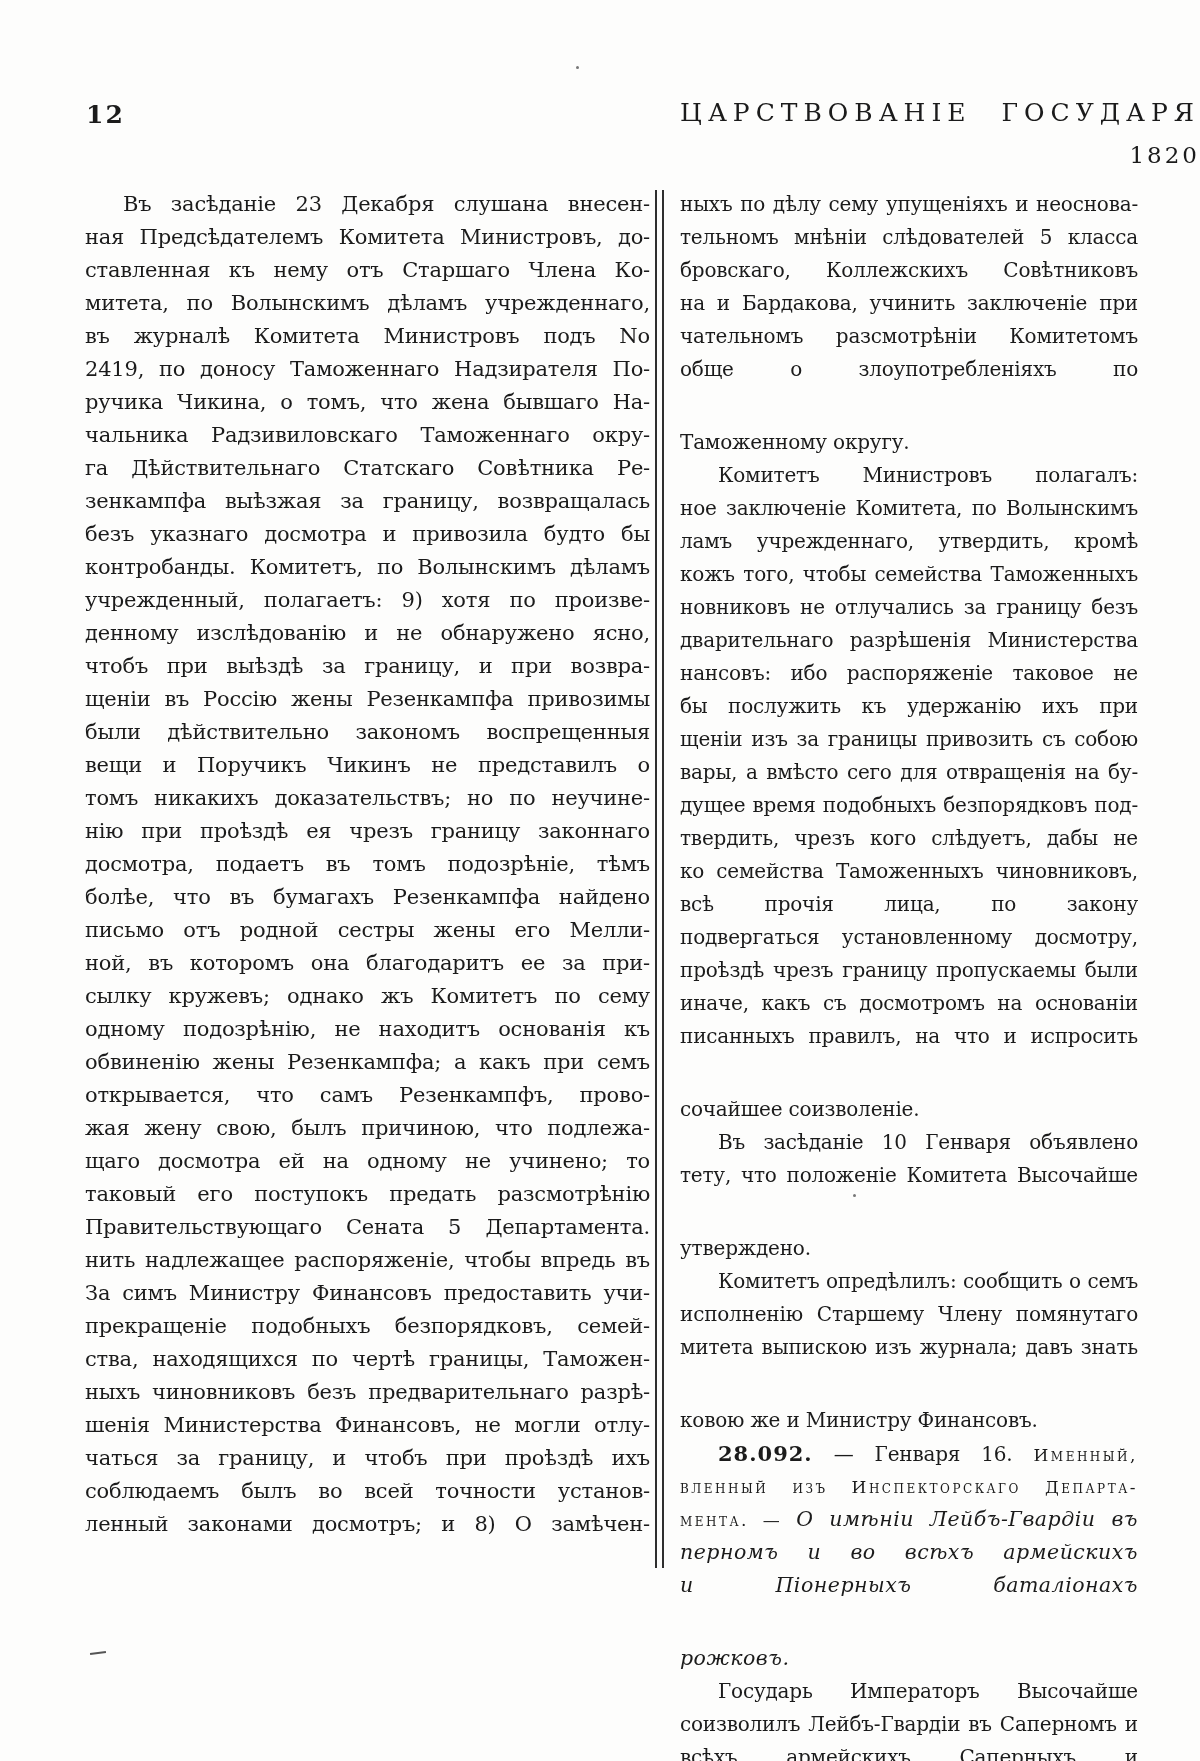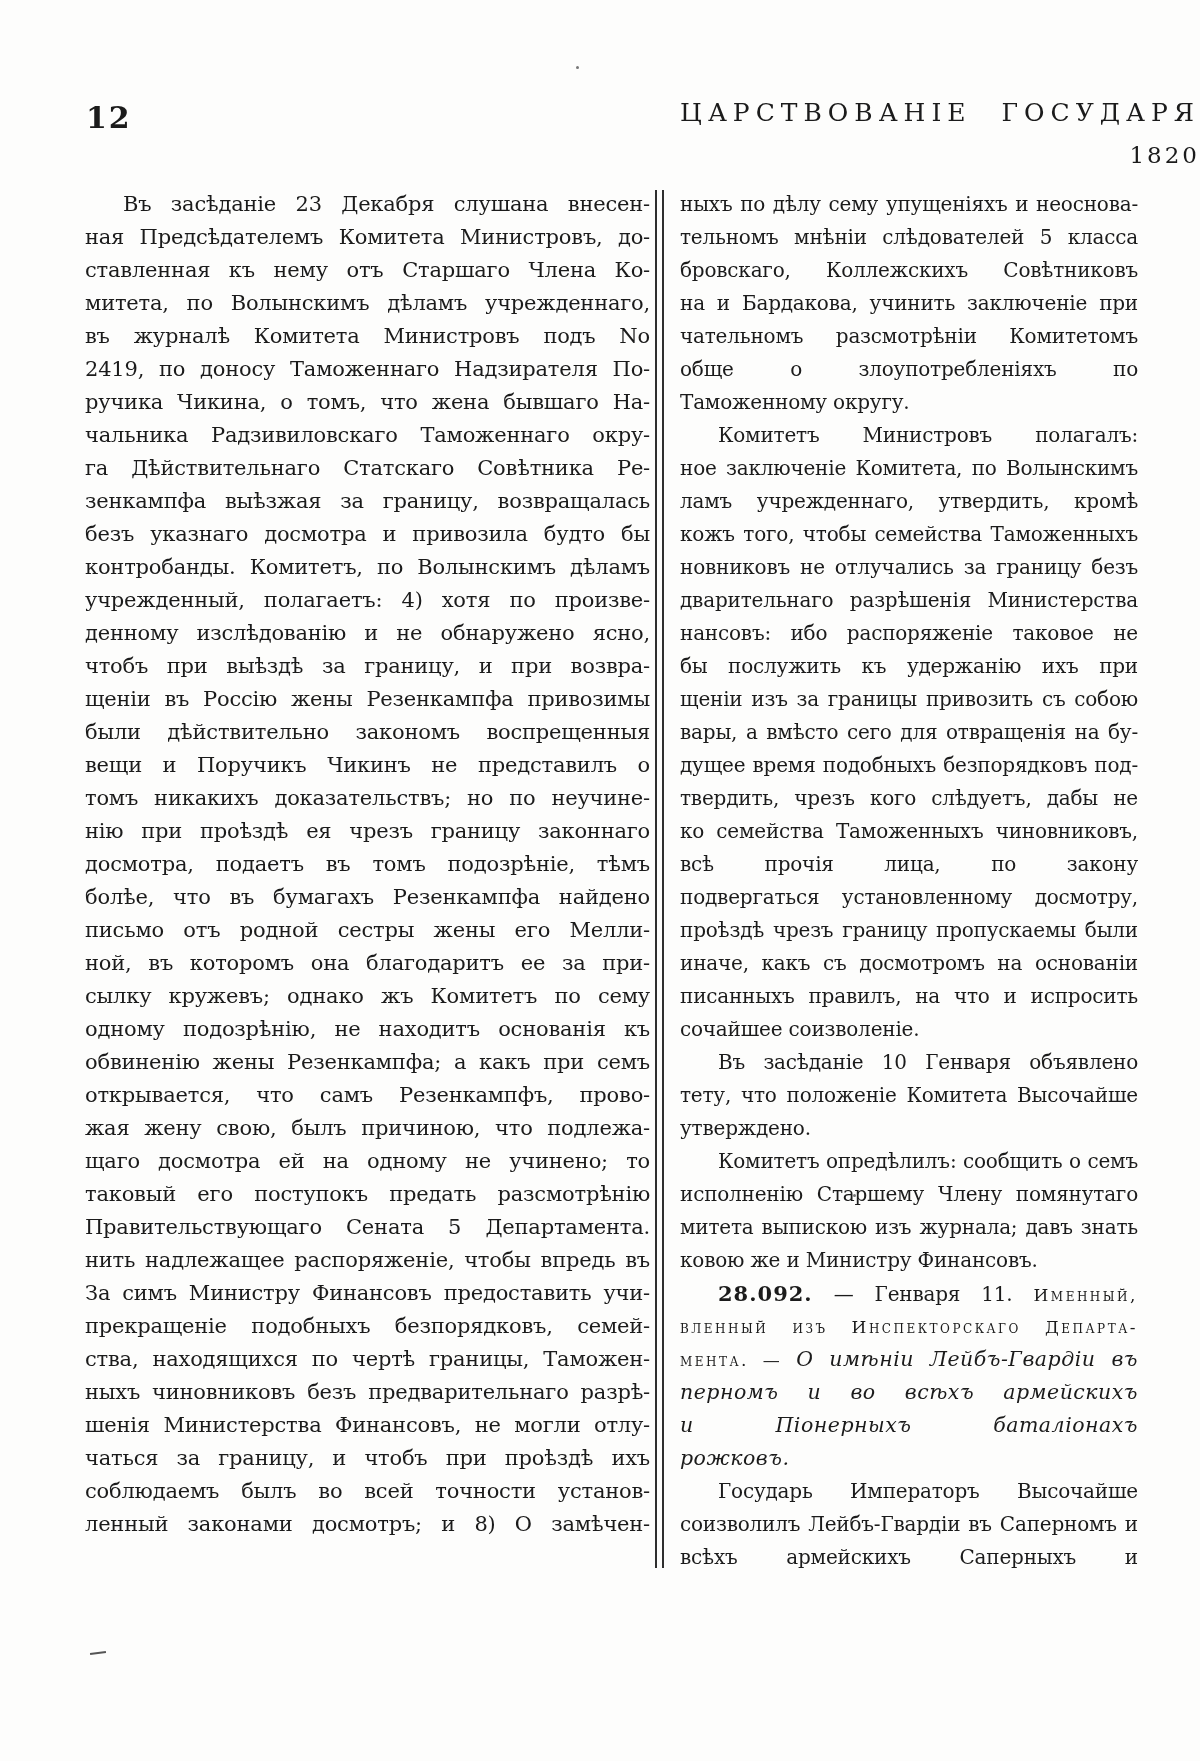--- a/index.html
+++ b/index.html
@@ -16,7 +16,7 @@
   .hdr-center{position:absolute;left:110px;width:1090px;text-align:right;}
   .pagenum{
     position:absolute;left:86px;top:100px;
-    font-size:30px;letter-spacing:2px;font-weight:bold;
+    font-size:25px;letter-spacing:2px;font-weight:bold;
   }
   .running-title{
     top:98px;

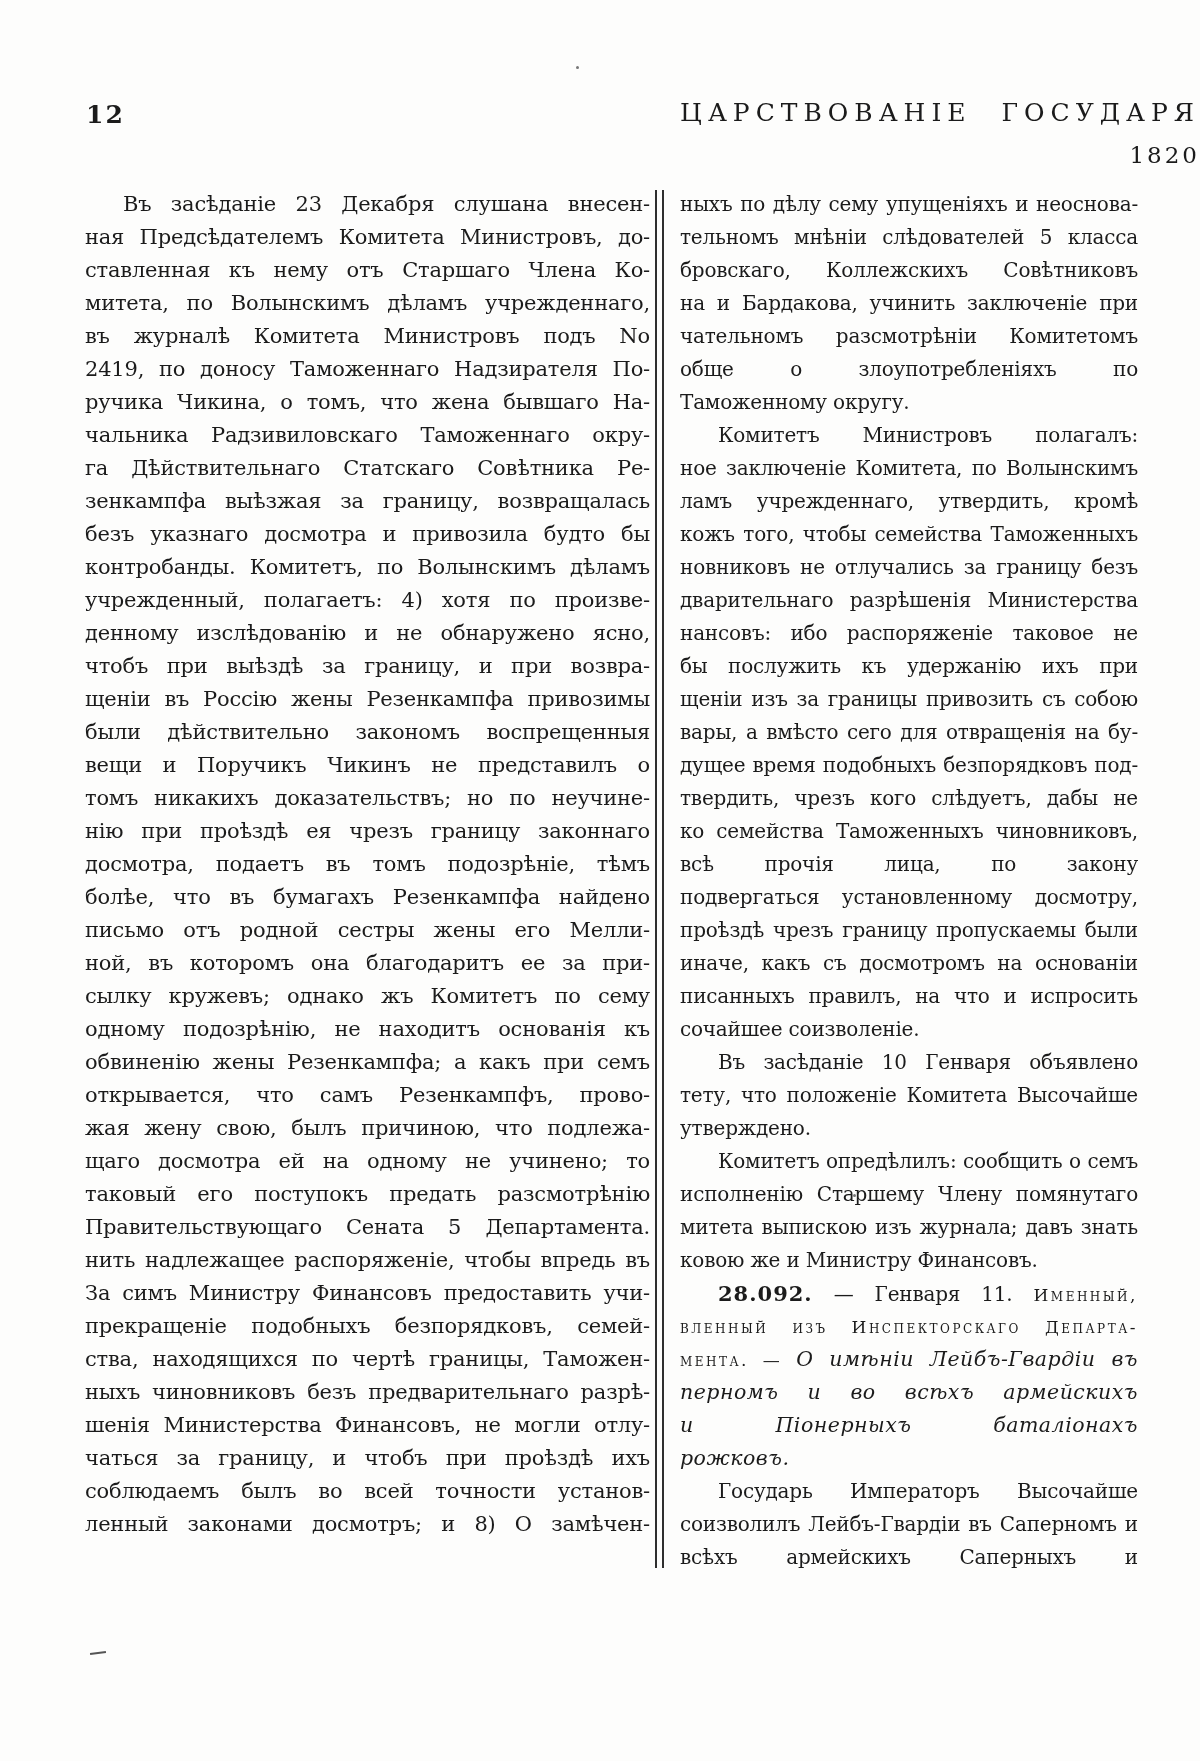--- a/index.html
+++ b/index.html
@@ -39,7 +39,7 @@
   .col-left .line{font-size:21px;letter-spacing:-0.2px;}
   .col-right .line{font-size:20px;letter-spacing:-0.2px;}
   .line.indent{padding-left:38px;}
-  .line.end{text-align:left;text-align-last:left;}
+  .line.end{text-align:left;text-align-last:left;margin-top:40px;}
   
   .seg-n{}
   .seg-b{font-weight:bold;font-size:21px;letter-spacing:1px;}

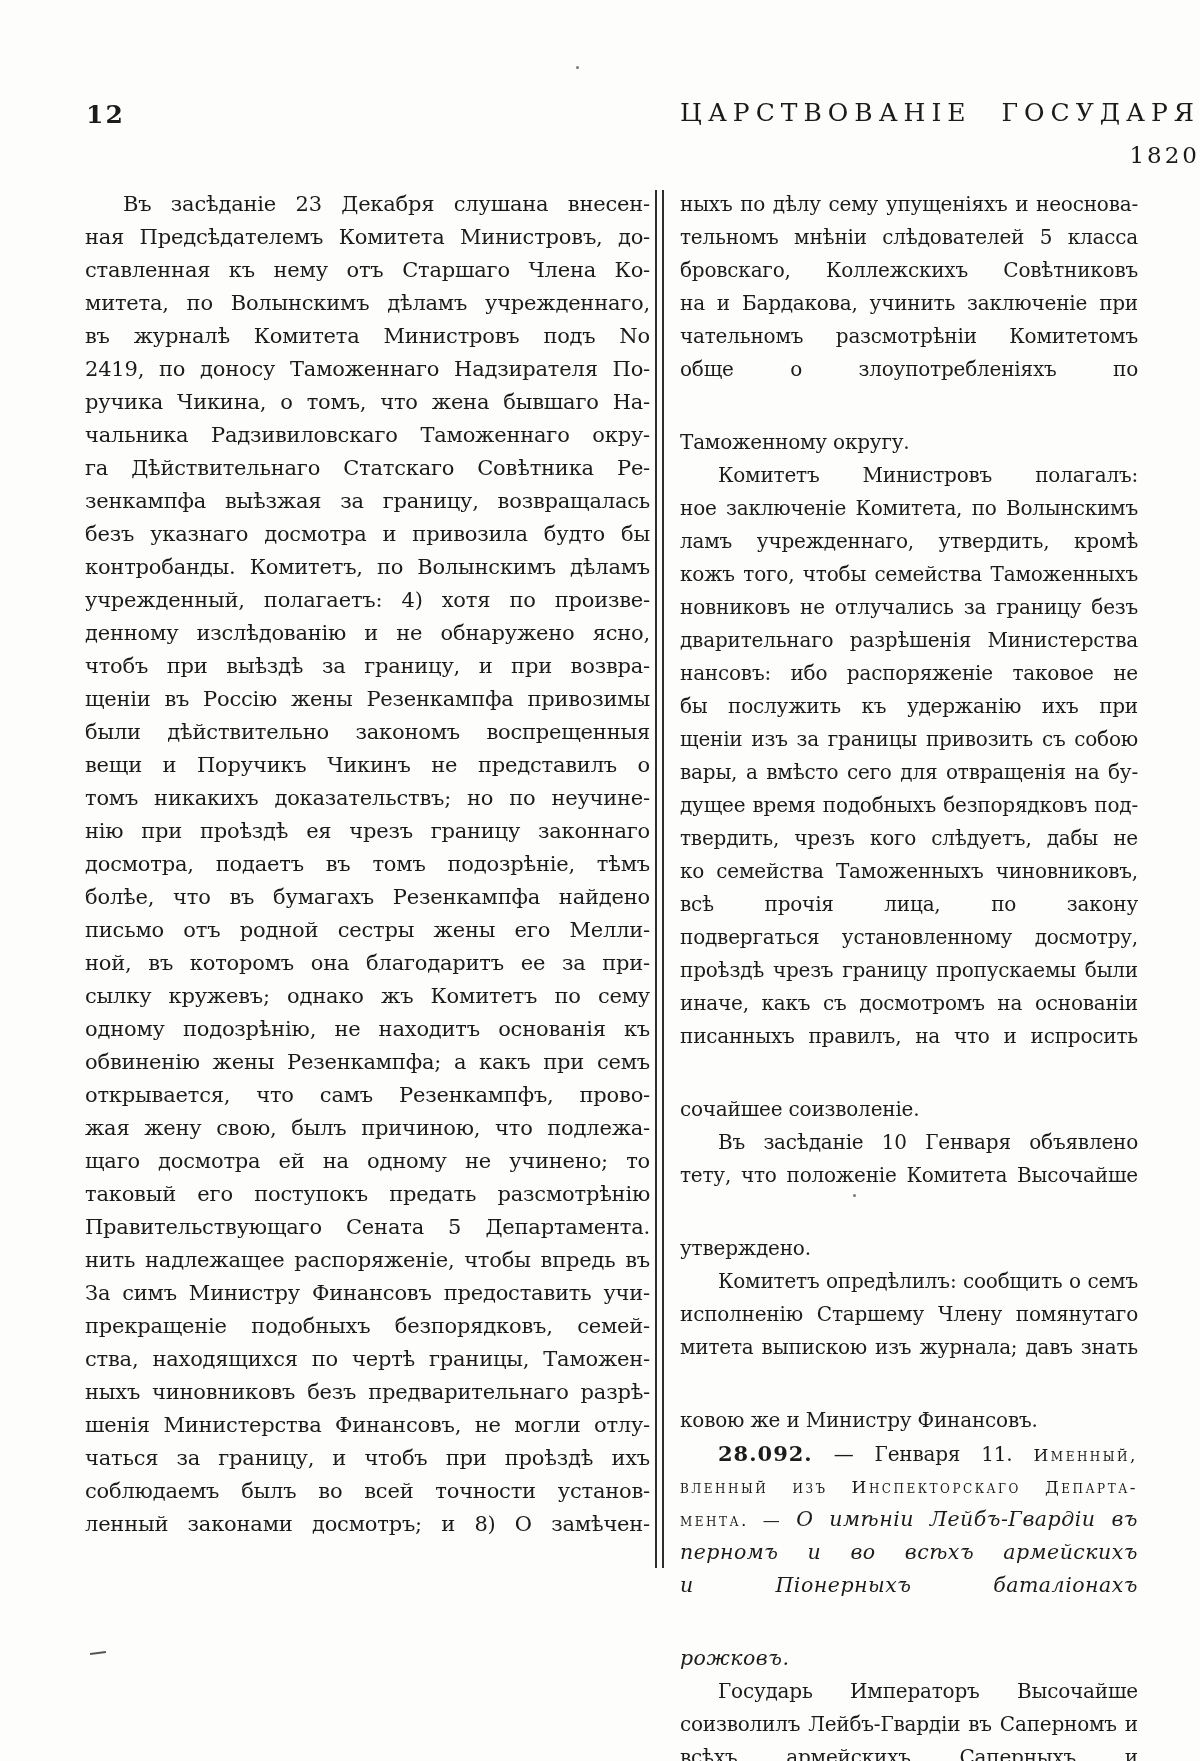--- a/index.html
+++ b/index.html
@@ -86,7 +86,7 @@
       <div class="line"><span class="seg-n">зенкампфа выѣзжая за границу, возвращалась</span></div>
       <div class="line"><span class="seg-n">безъ указнаго досмотра и привозила будто бы</span></div>
       <div class="line"><span class="seg-n">контробанды. Комитетъ, по Волынскимъ дѣламъ</span></div>
-      <div class="line"><span class="seg-n">учрежденный, полагаетъ: 4) хотя по произве-</span></div>
+      <div class="line"><span class="seg-n">учрежденный, полагаетъ: 9) хотя по произве-</span></div>
       <div class="line"><span class="seg-n">денному изслѣдованію и не обнаружено ясно,</span></div>
       <div class="line"><span class="seg-n">чтобъ при выѣздѣ за границу, и при возвра-</span></div>
       <div class="line"><span class="seg-n">щеніи въ Россію жены Резенкампфа привозимы</span></div>

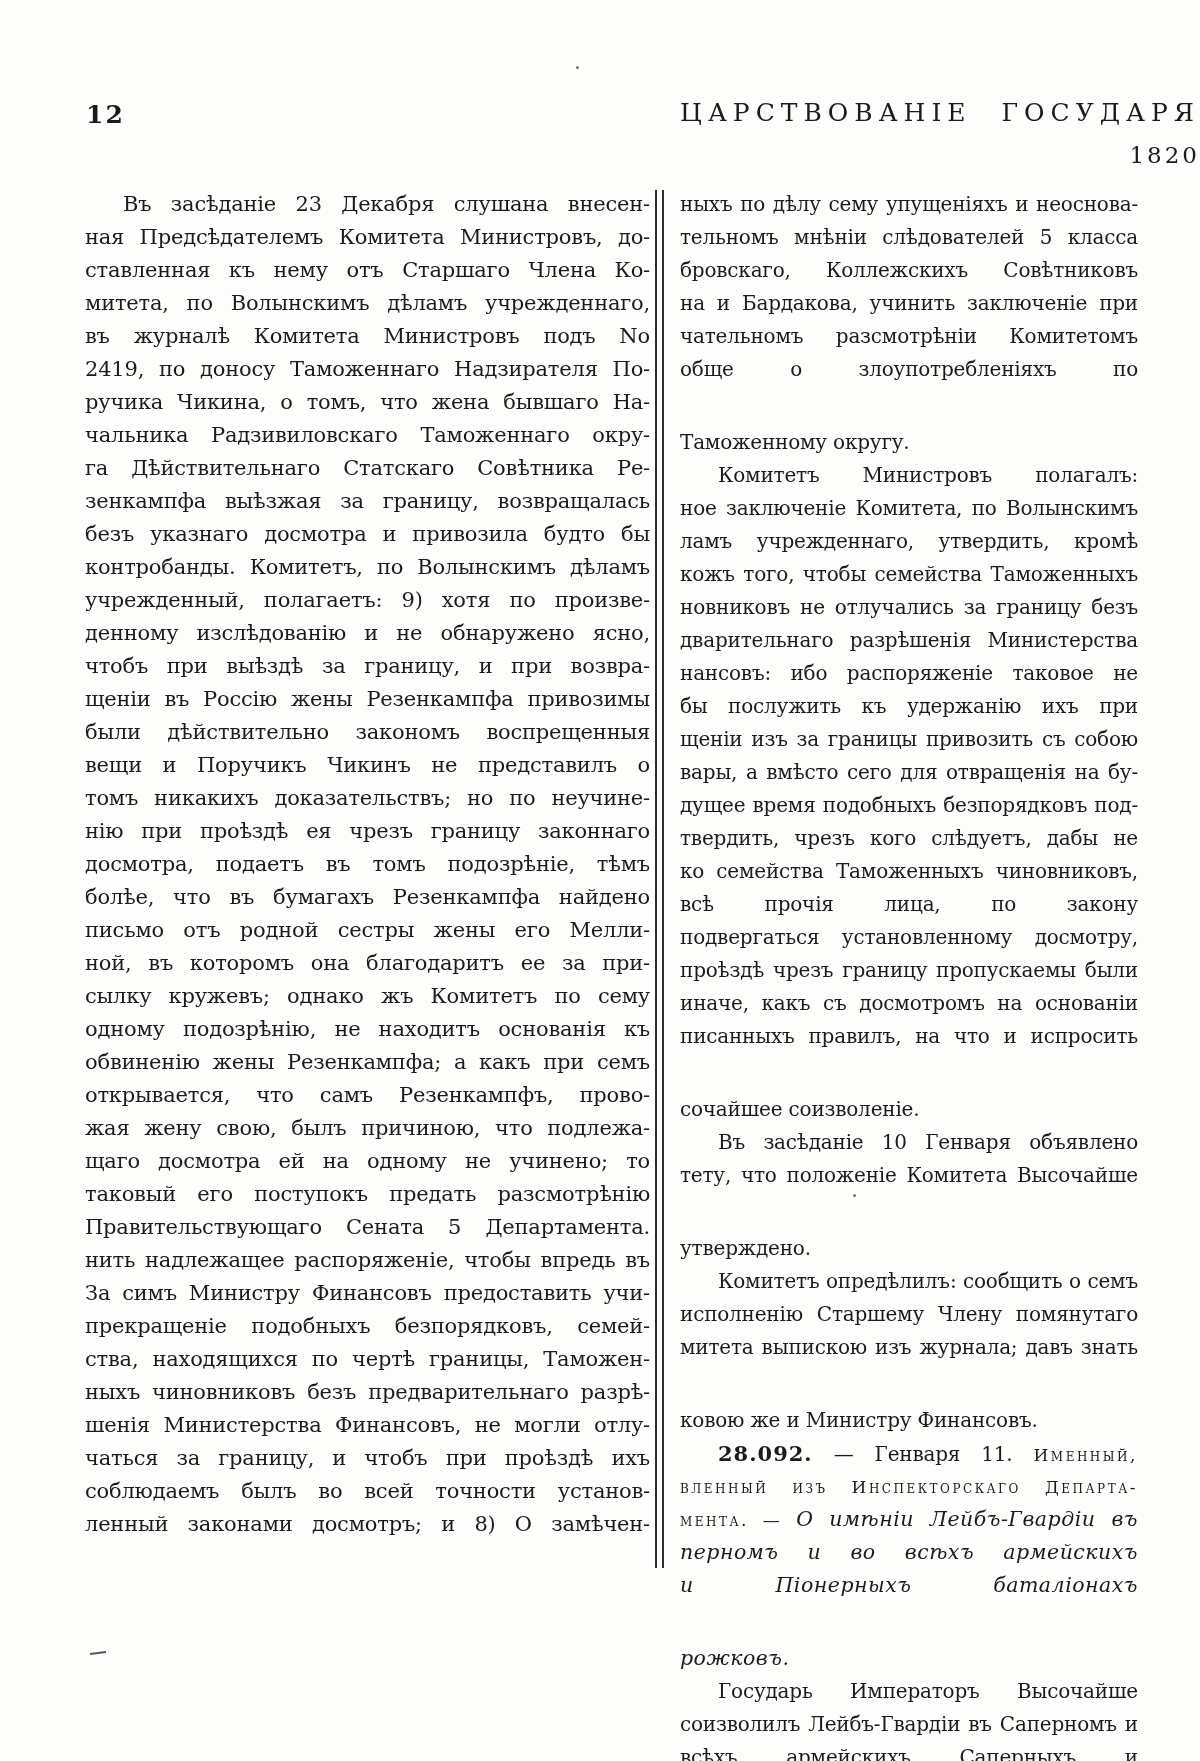--- a/index.html
+++ b/index.html
@@ -151,7 +151,7 @@
       <div class="line"><span class="seg-n">исполненію Старшему Члену помянутаго Ко-</span></div>
       <div class="line"><span class="seg-n">митета выпискою изъ журнала; давъ знать та-</span></div>
       <div class="line end"><span class="seg-n">ковою же и Министру Финансовъ.</span></div>
-      <div class="line indent"><span class="seg-b">28.092.</span><span class="seg-n"> — Генваря 11. </span><span class="seg-sc">Именный, объя-</span></div>
+      <div class="line indent"><span class="seg-b">28.092.</span><span class="seg-n"> — Генваря 16. </span><span class="seg-sc">Именный, объя-</span></div>
       <div class="line"><span class="seg-sc">вленный изъ Инспекторскаго Департа-</span></div>
       <div class="line"><span class="seg-sc">мента. — </span><span class="seg-i">О имѣніи Лейбъ-Гвардіи въ Са-</span></div>
       <div class="line"><span class="seg-i">перномъ и во всѣхъ армейскихъ Саперныхъ</span></div>

